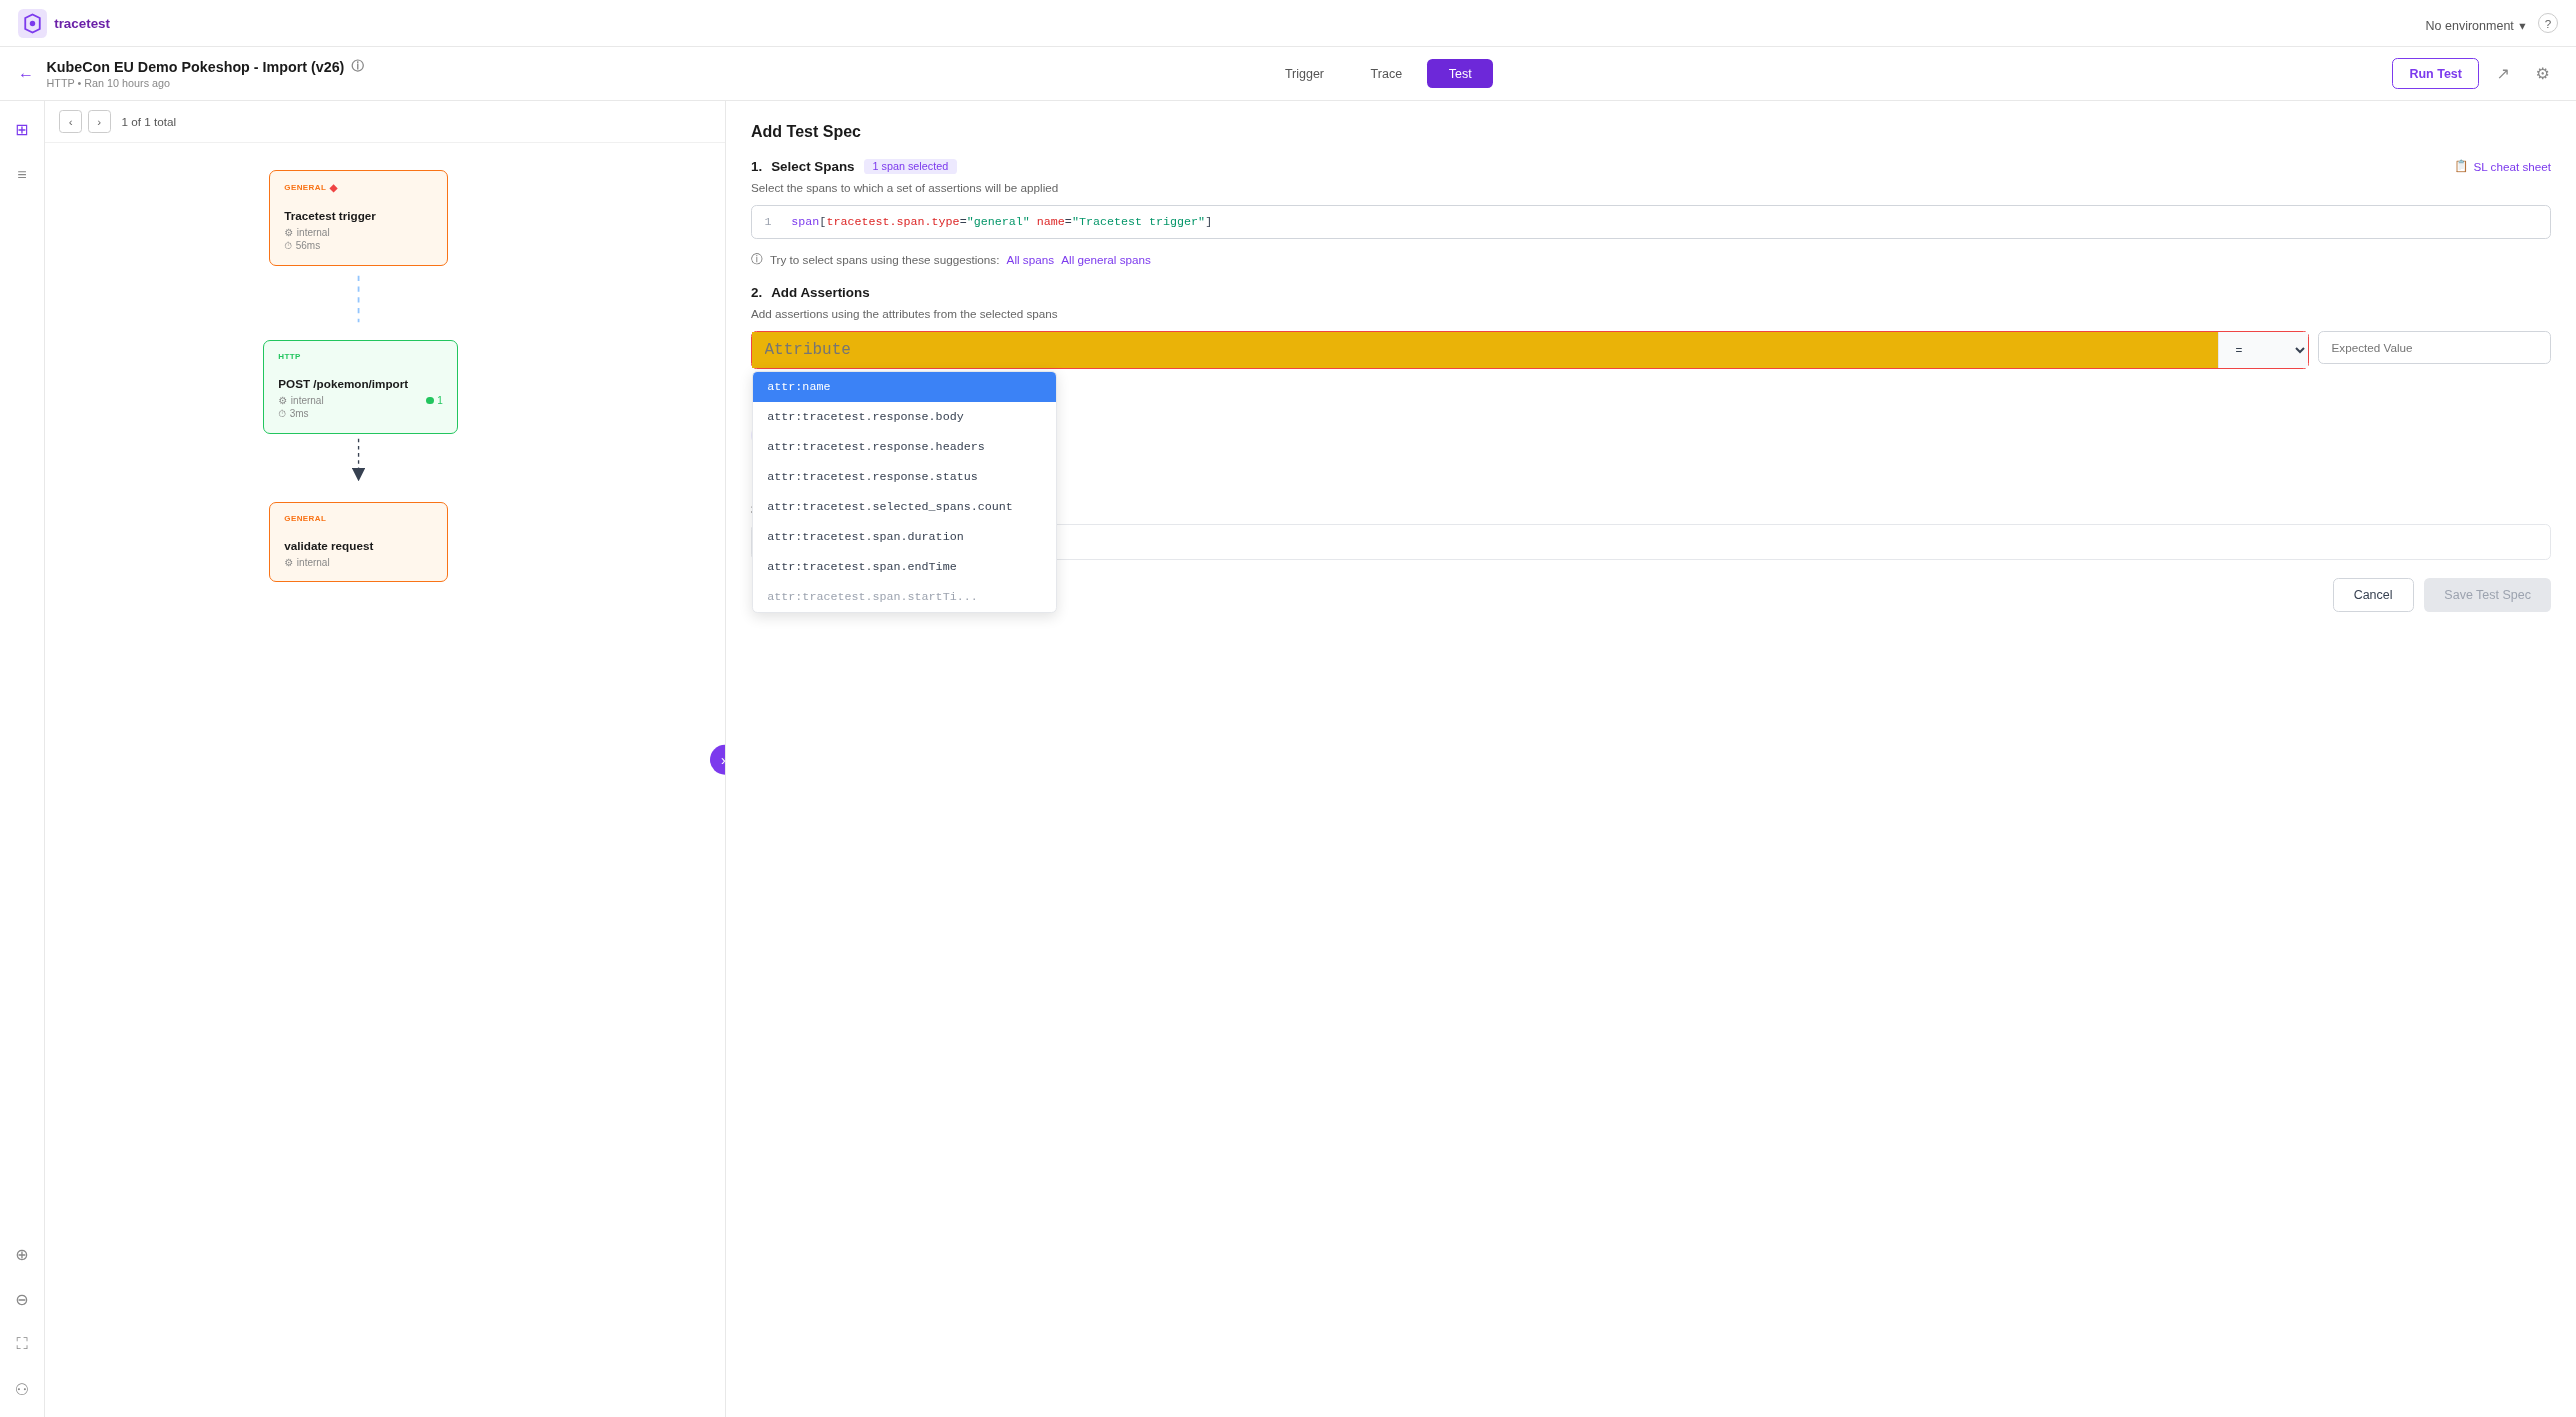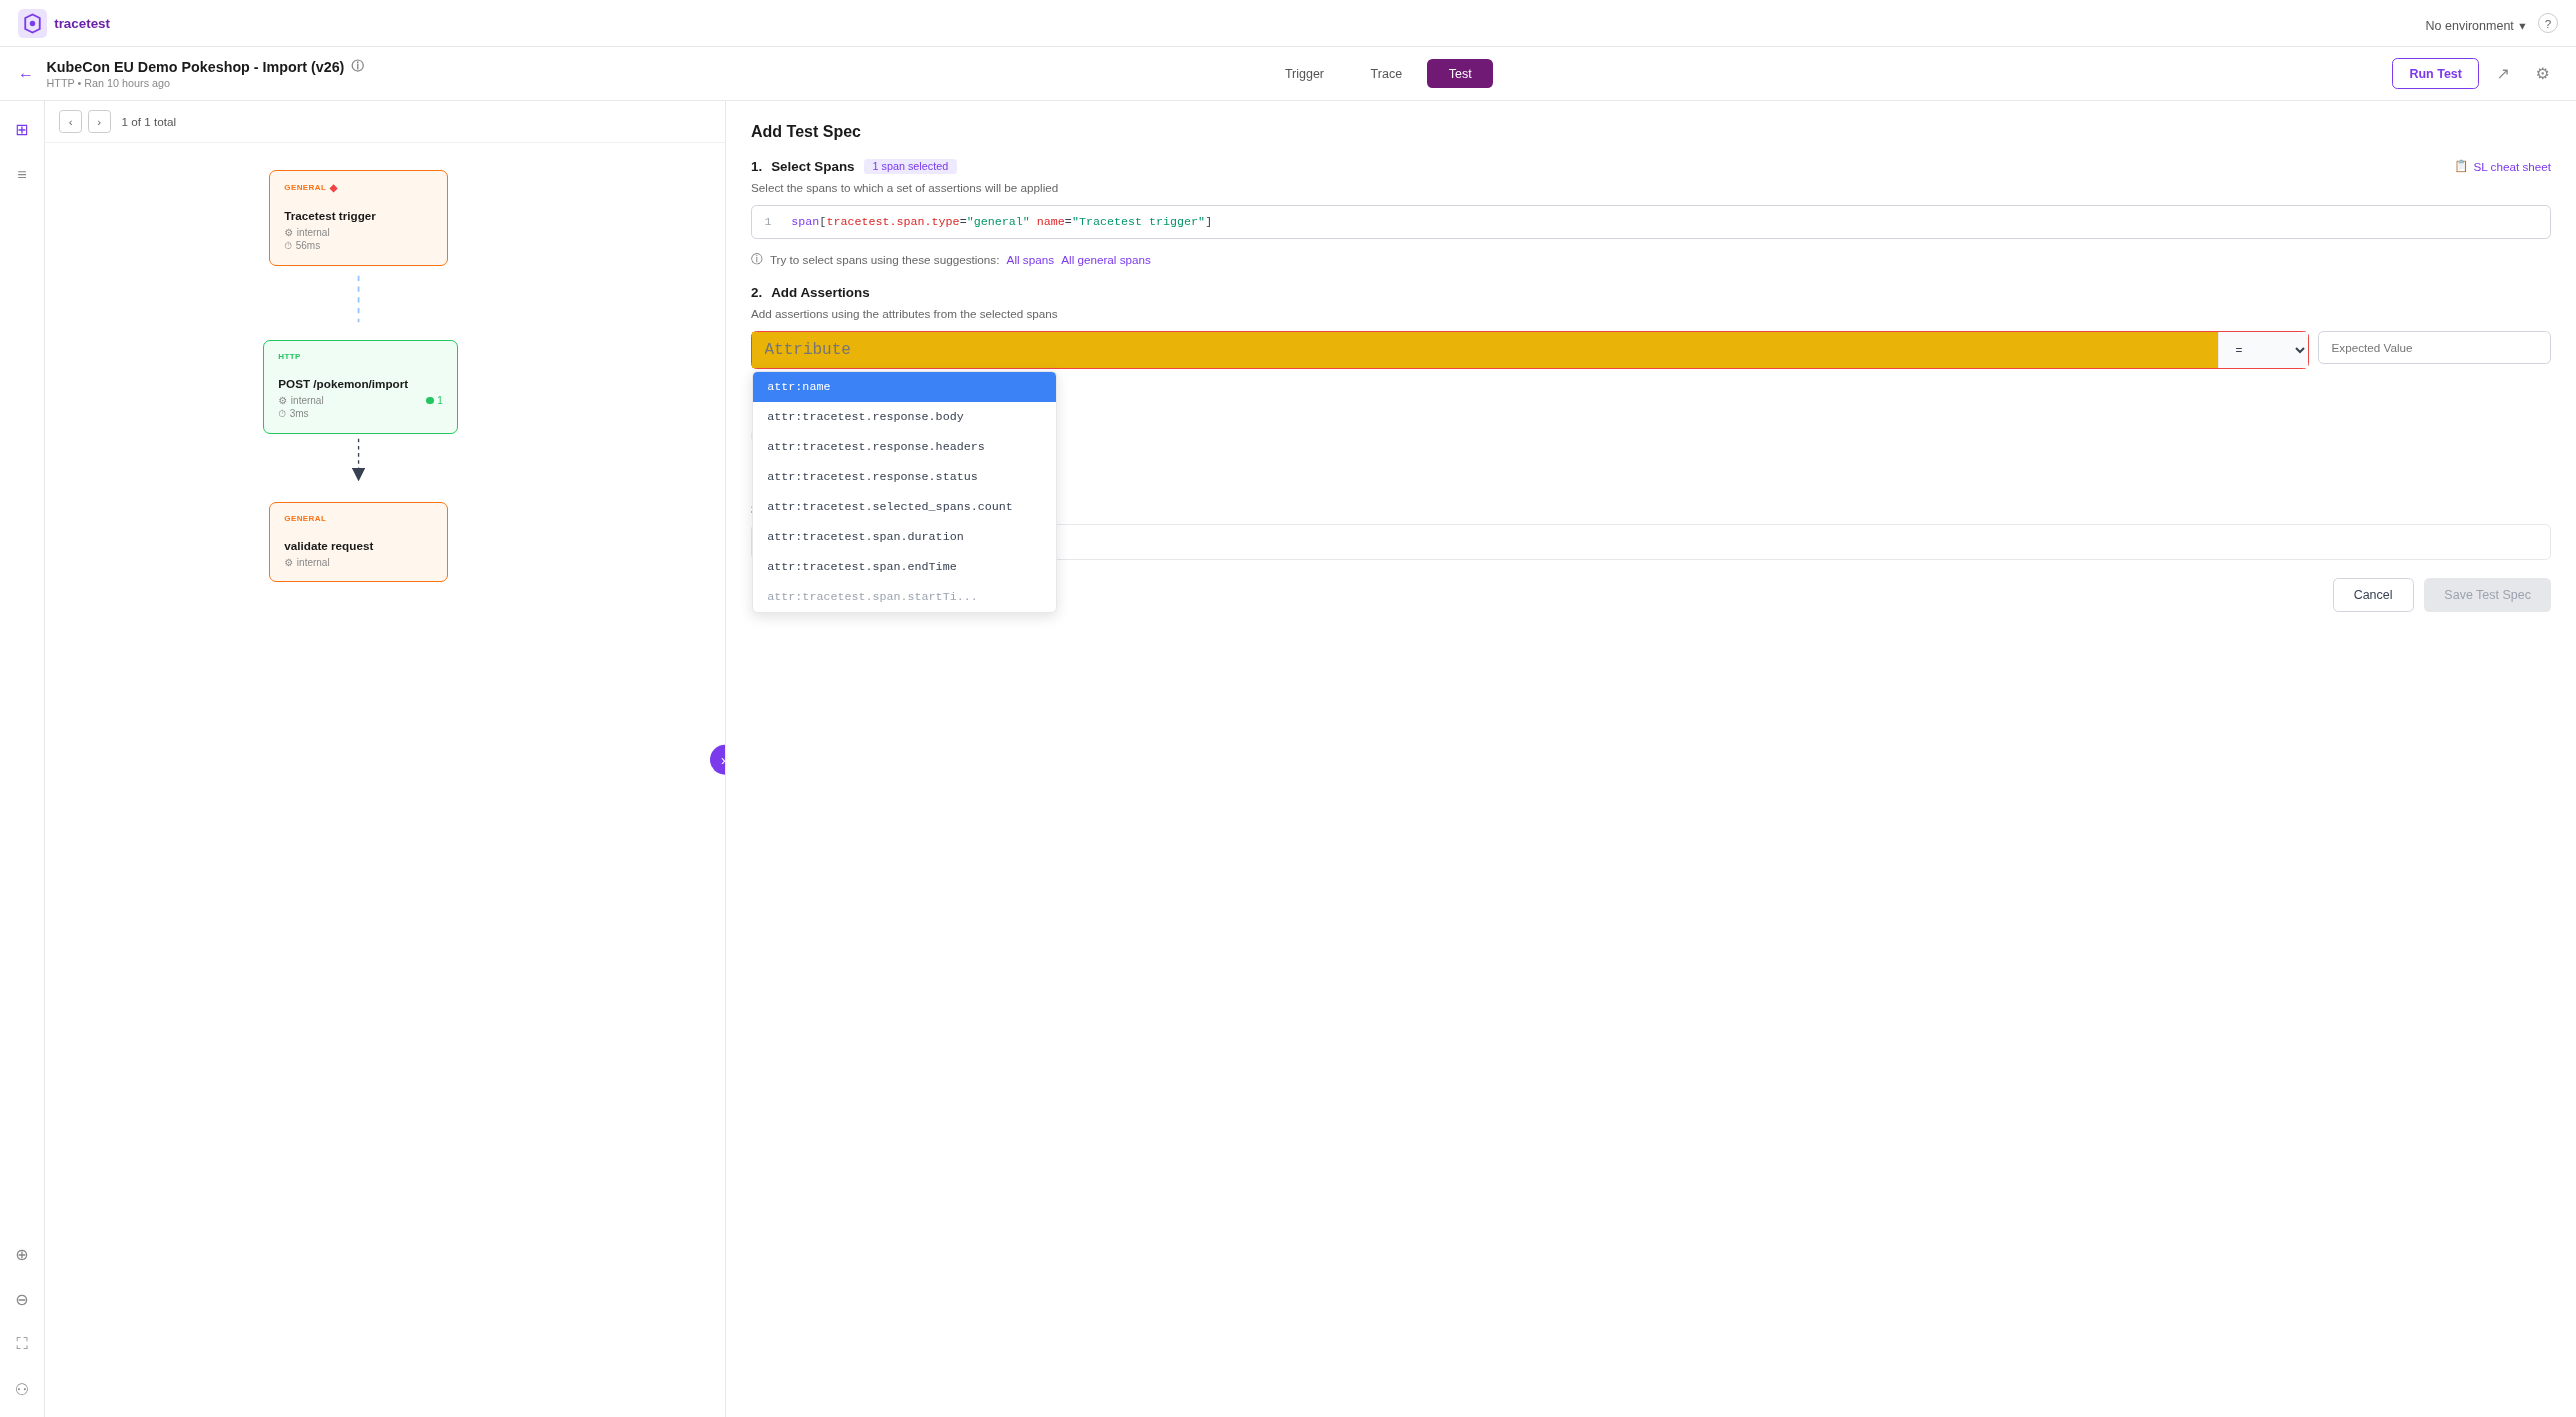--- a/index.html
+++ b/index.html
@@ -124,7 +124,7 @@
       color: #555;
     }
     .tab-btn.active {
-      background: #701a75;
+      background: #6d28d9;
       color: #fff;
       text-align: center;
     }

